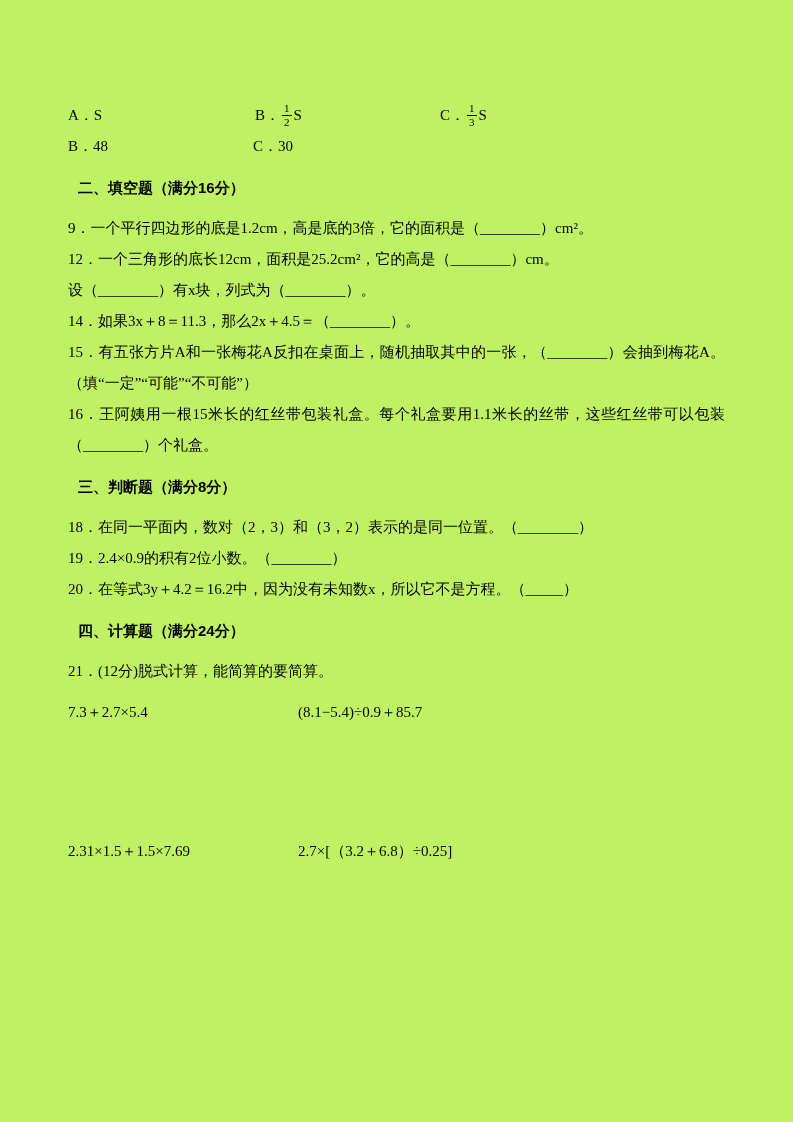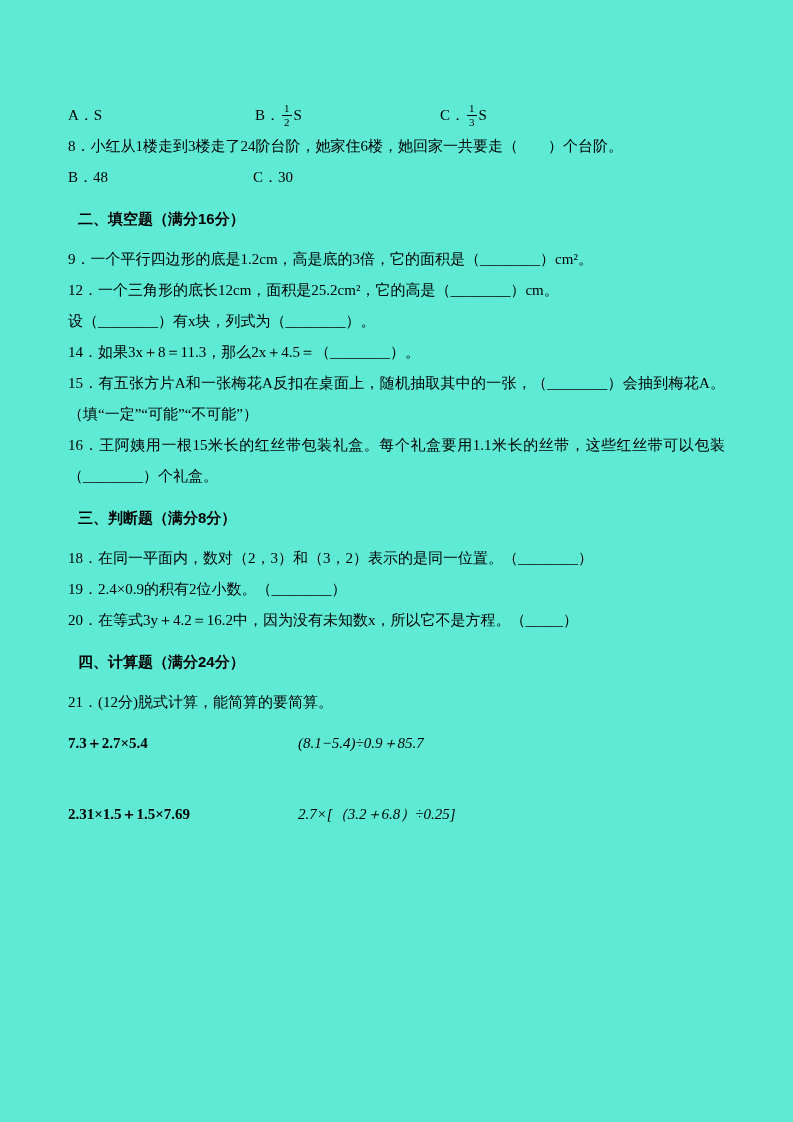--- a/index.html
+++ b/index.html
@@ -11,7 +11,7 @@
     position: relative;
     width: 793px;
     height: 1122px;
-    background: #5eead4;
+    background: #bef264;
     overflow: hidden;
     font-family: "Liberation Serif", "DejaVu Serif", serif;
     font-size: 15px;

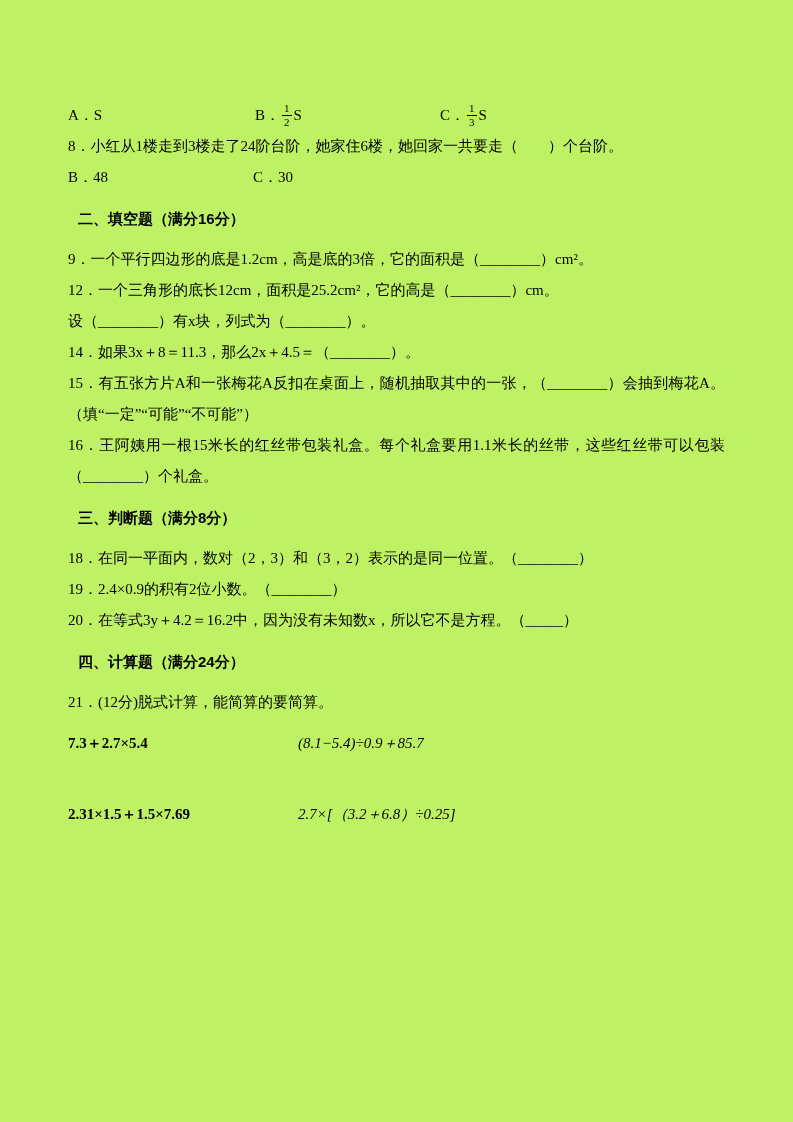--- a/index.html
+++ b/index.html
@@ -98,7 +98,6 @@
       </span>
     </div>
 
-    <p class="line">8．小红从1楼走到3楼走了24阶台阶，她家住6楼，她回家一共要走（　　）个台阶。</p>
     <div class="options-row">
       <span class="opt-b">B．48</span>
       <span class="opt-c">C．30</span>

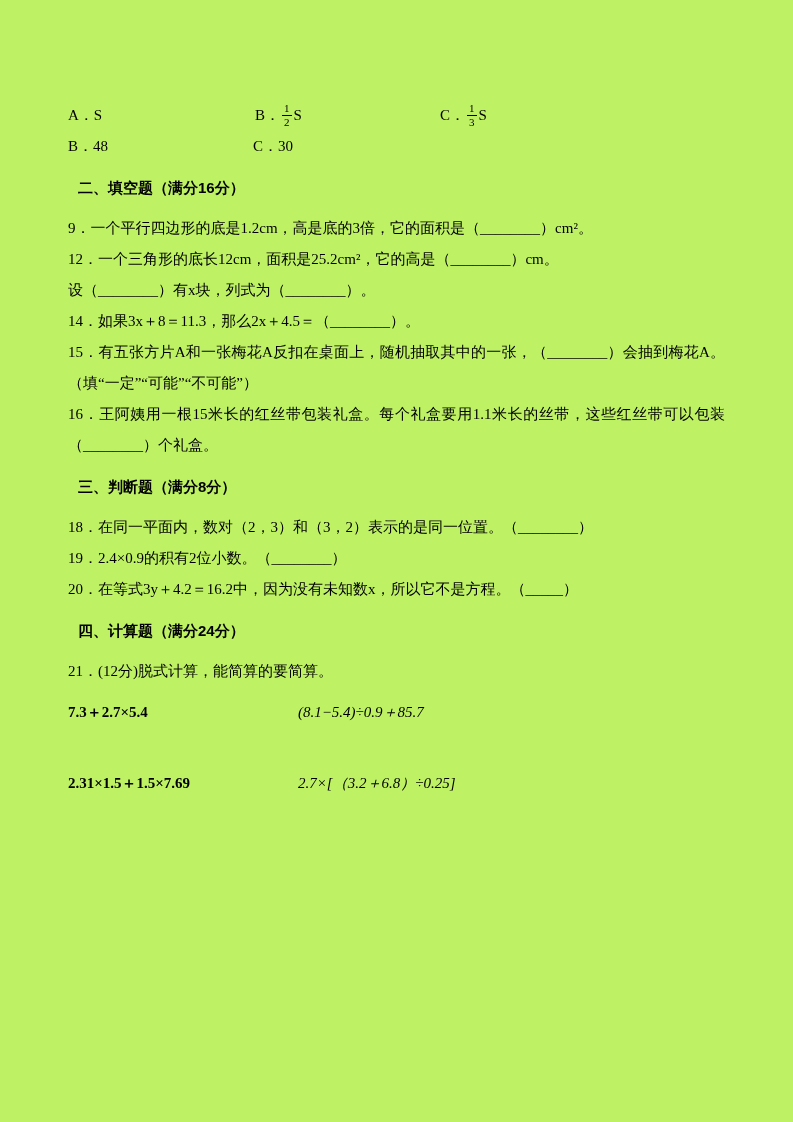--- a/index.html
+++ b/index.html
@@ -65,7 +65,7 @@
     line-height: 31px;
     margin: 0;
   }
-  .calc-row .calc-left { width: 230px; font-weight: bold; }
+  .calc-row .calc-left { width: 230px; }
   .calc-row .calc-right { flex: 1; font-style: italic; }
   .calc-row1 { margin-top: 10px; }
   .calc-row2 { margin-top: 40px; }

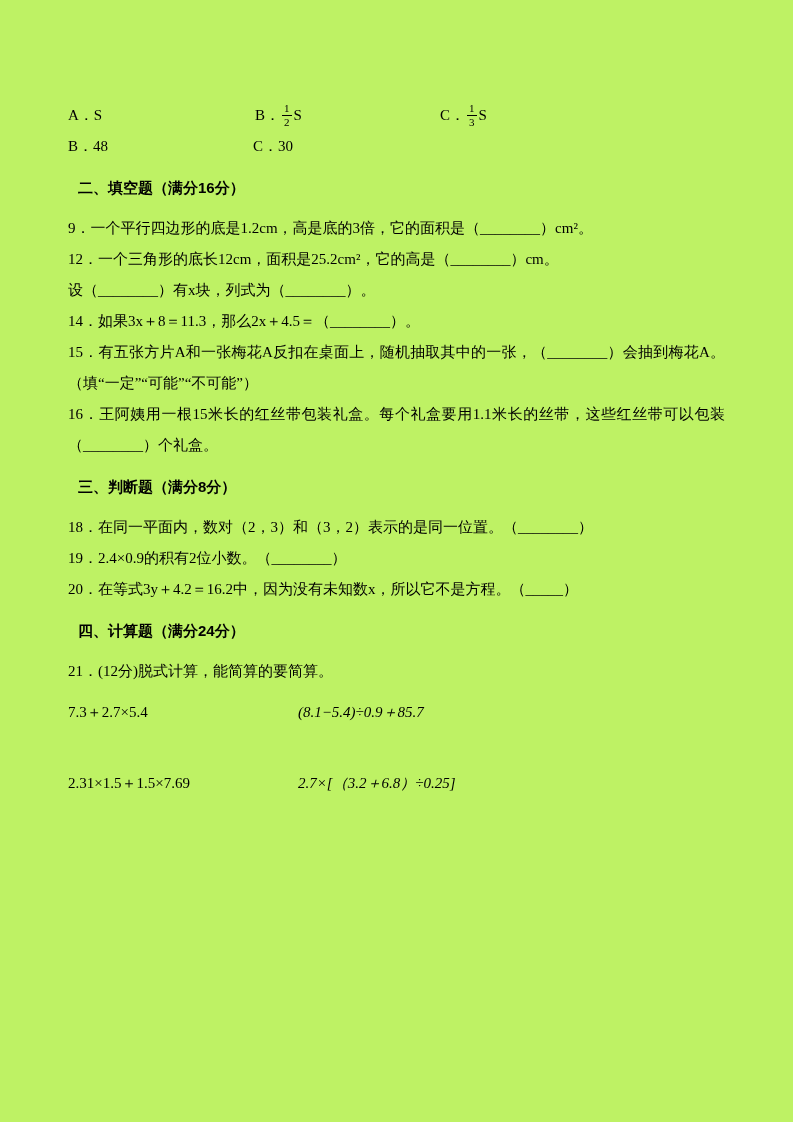--- a/index.html
+++ b/index.html
@@ -66,7 +66,7 @@
     margin: 0;
   }
   .calc-row .calc-left { width: 230px; }
-  .calc-row .calc-right { flex: 1; font-style: italic; }
+  .calc-row .calc-right { flex: 1; }
   .calc-row1 { margin-top: 10px; }
   .calc-row2 { margin-top: 40px; }
 </style>

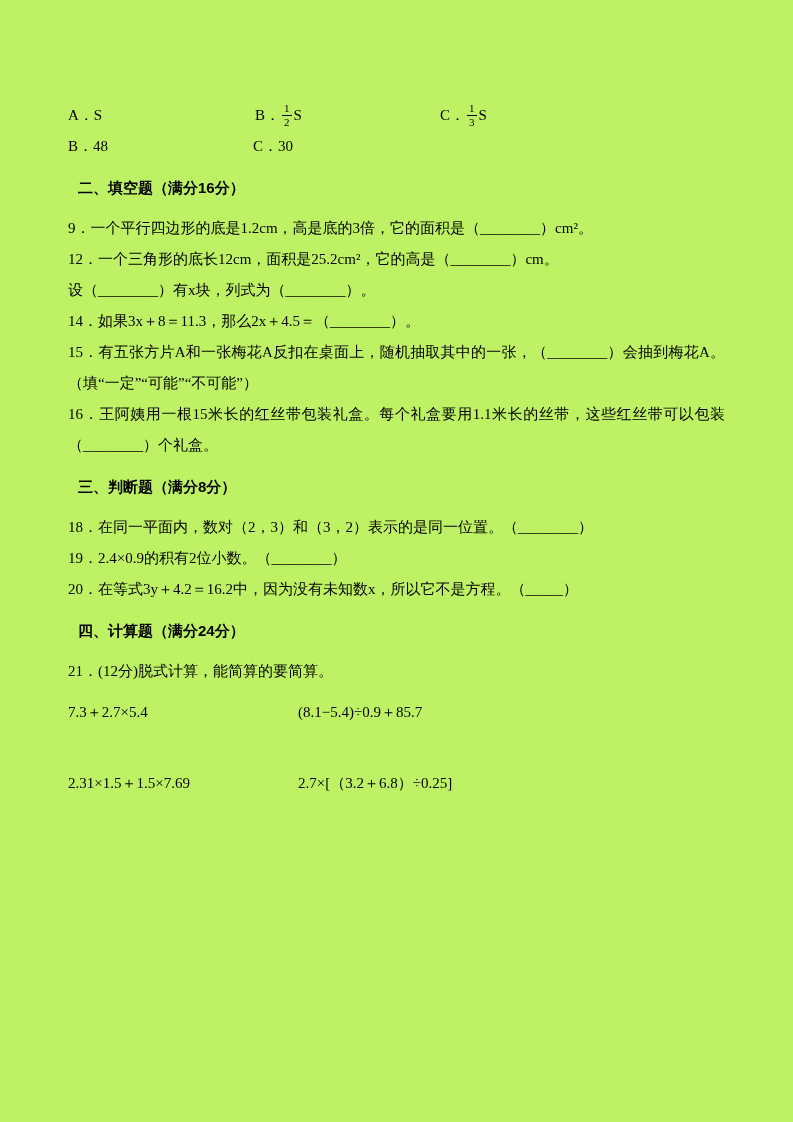--- a/index.html
+++ b/index.html
@@ -68,7 +68,7 @@
   .calc-row .calc-left { width: 230px; }
   .calc-row .calc-right { flex: 1; }
   .calc-row1 { margin-top: 10px; }
-  .calc-row2 { margin-top: 40px; }
+  .calc-row2 { margin-top: 108px; }
 </style>
 </head>
 <body>

